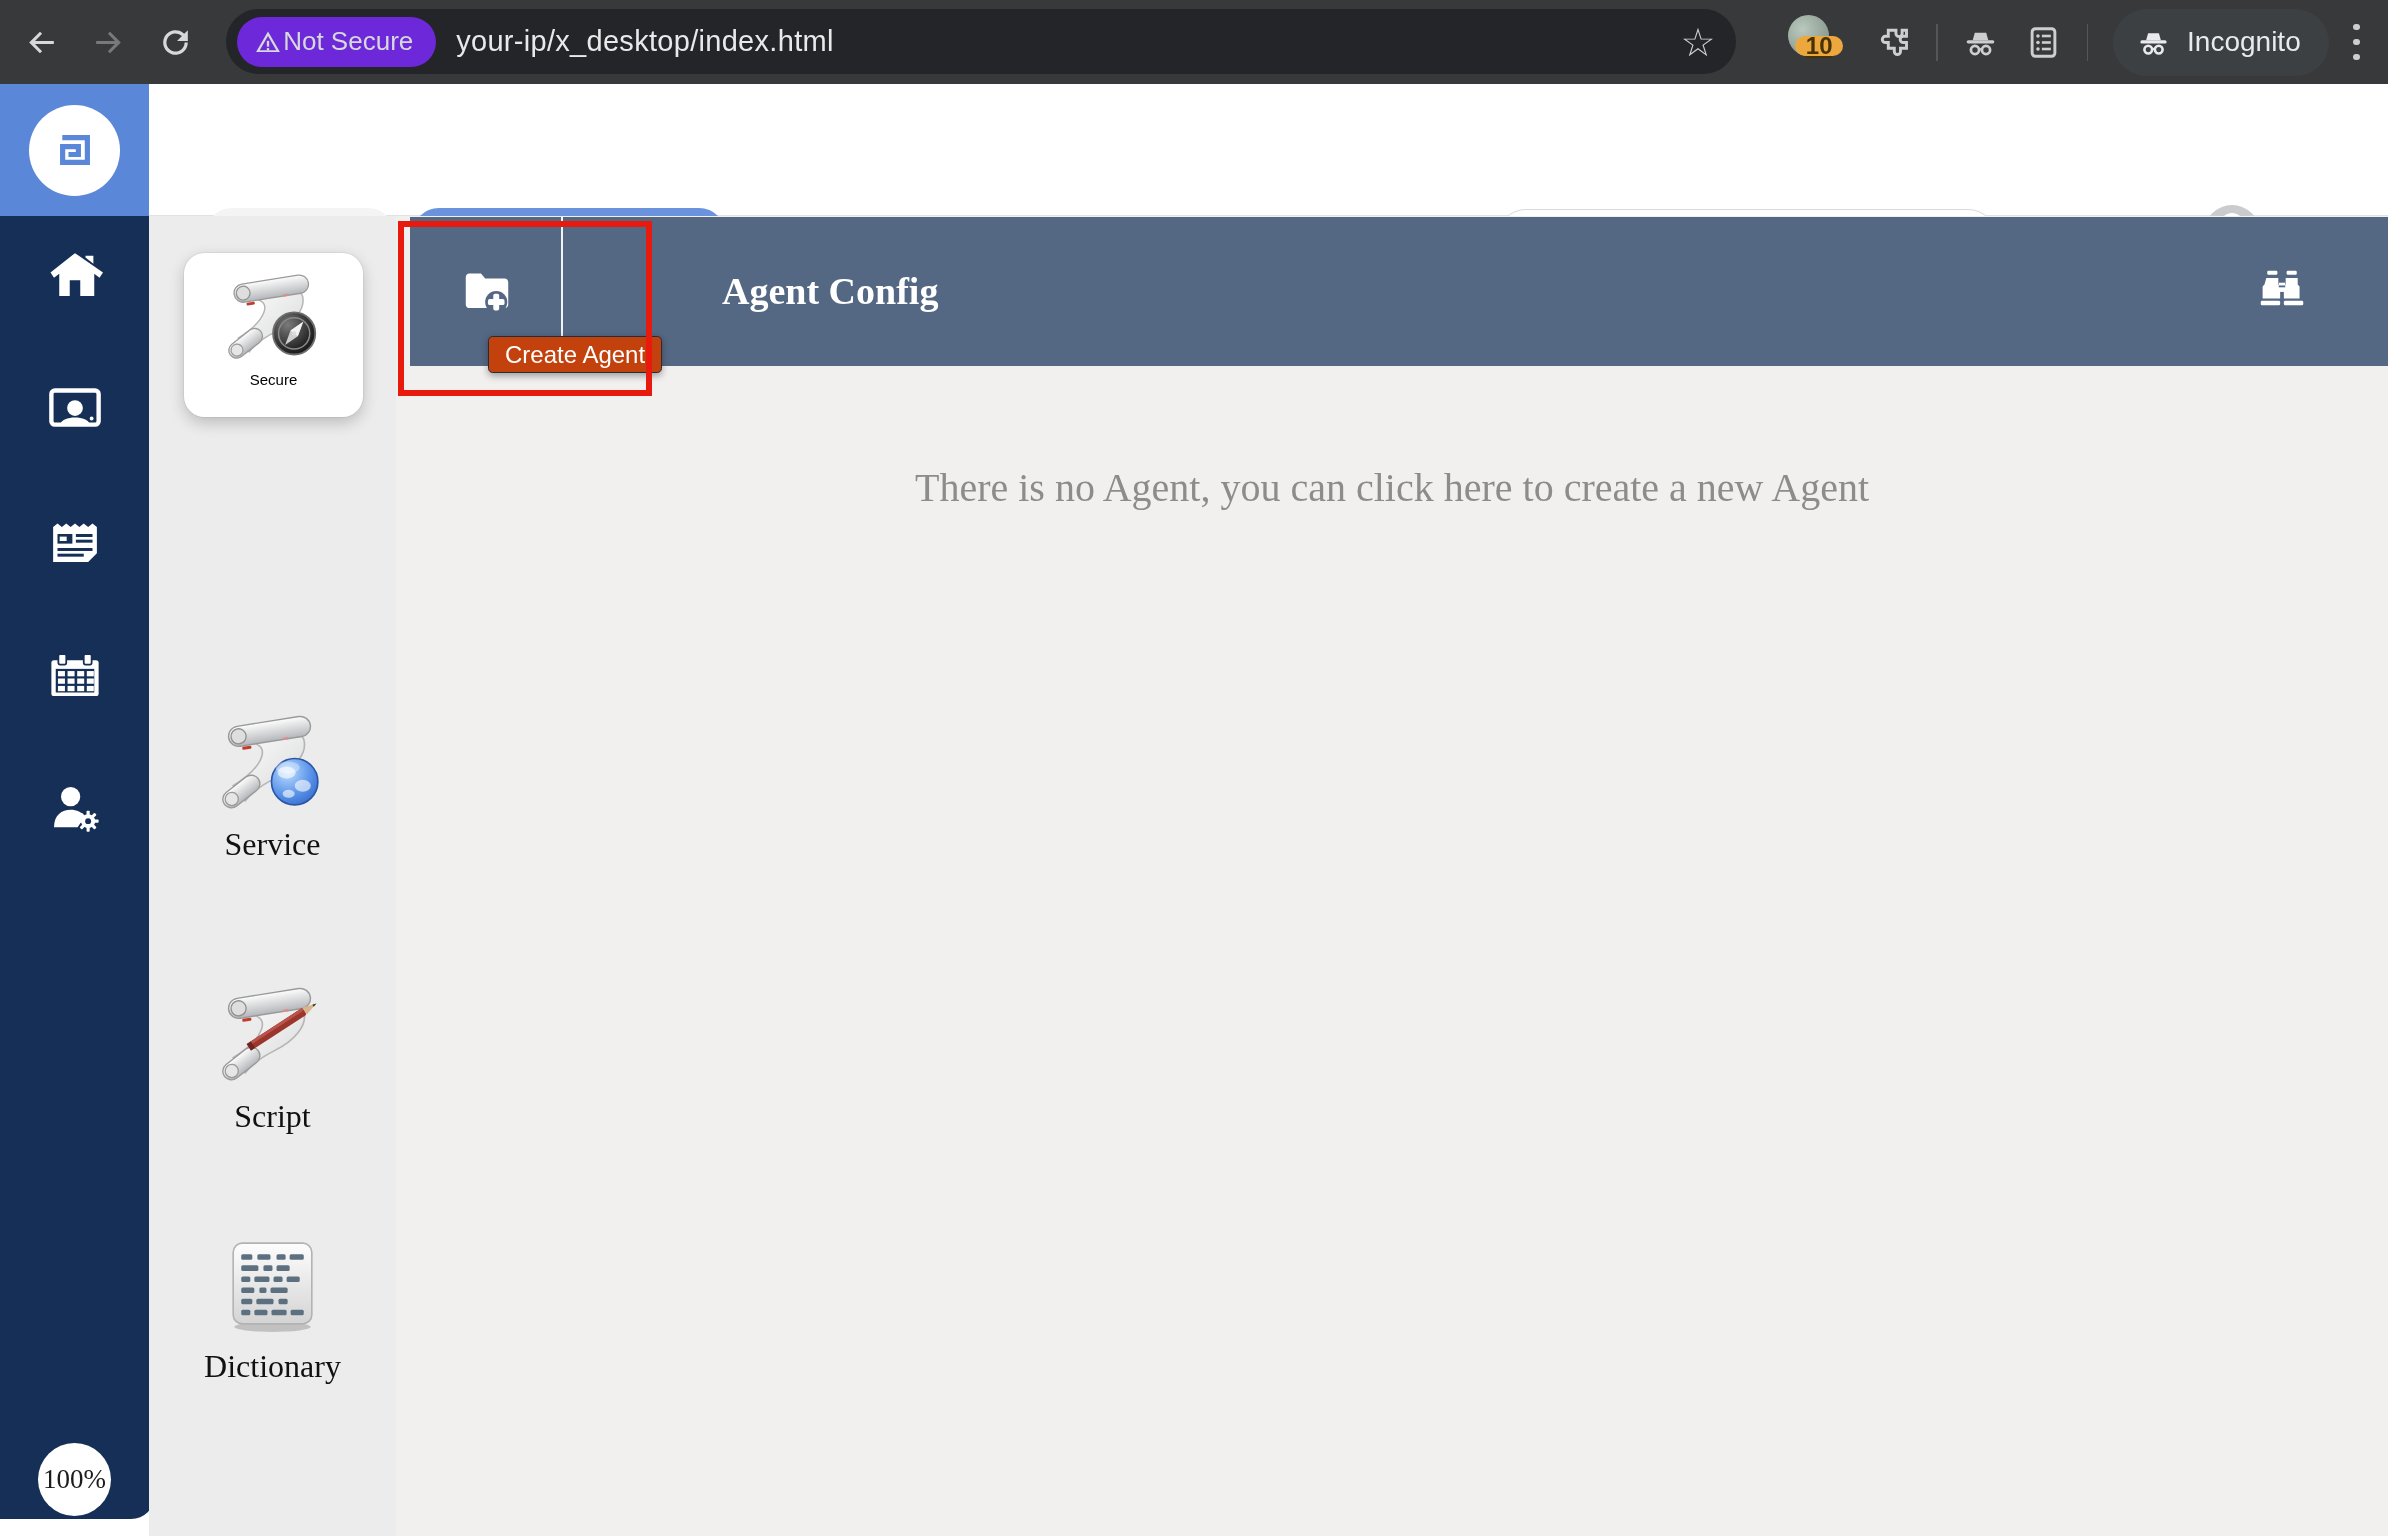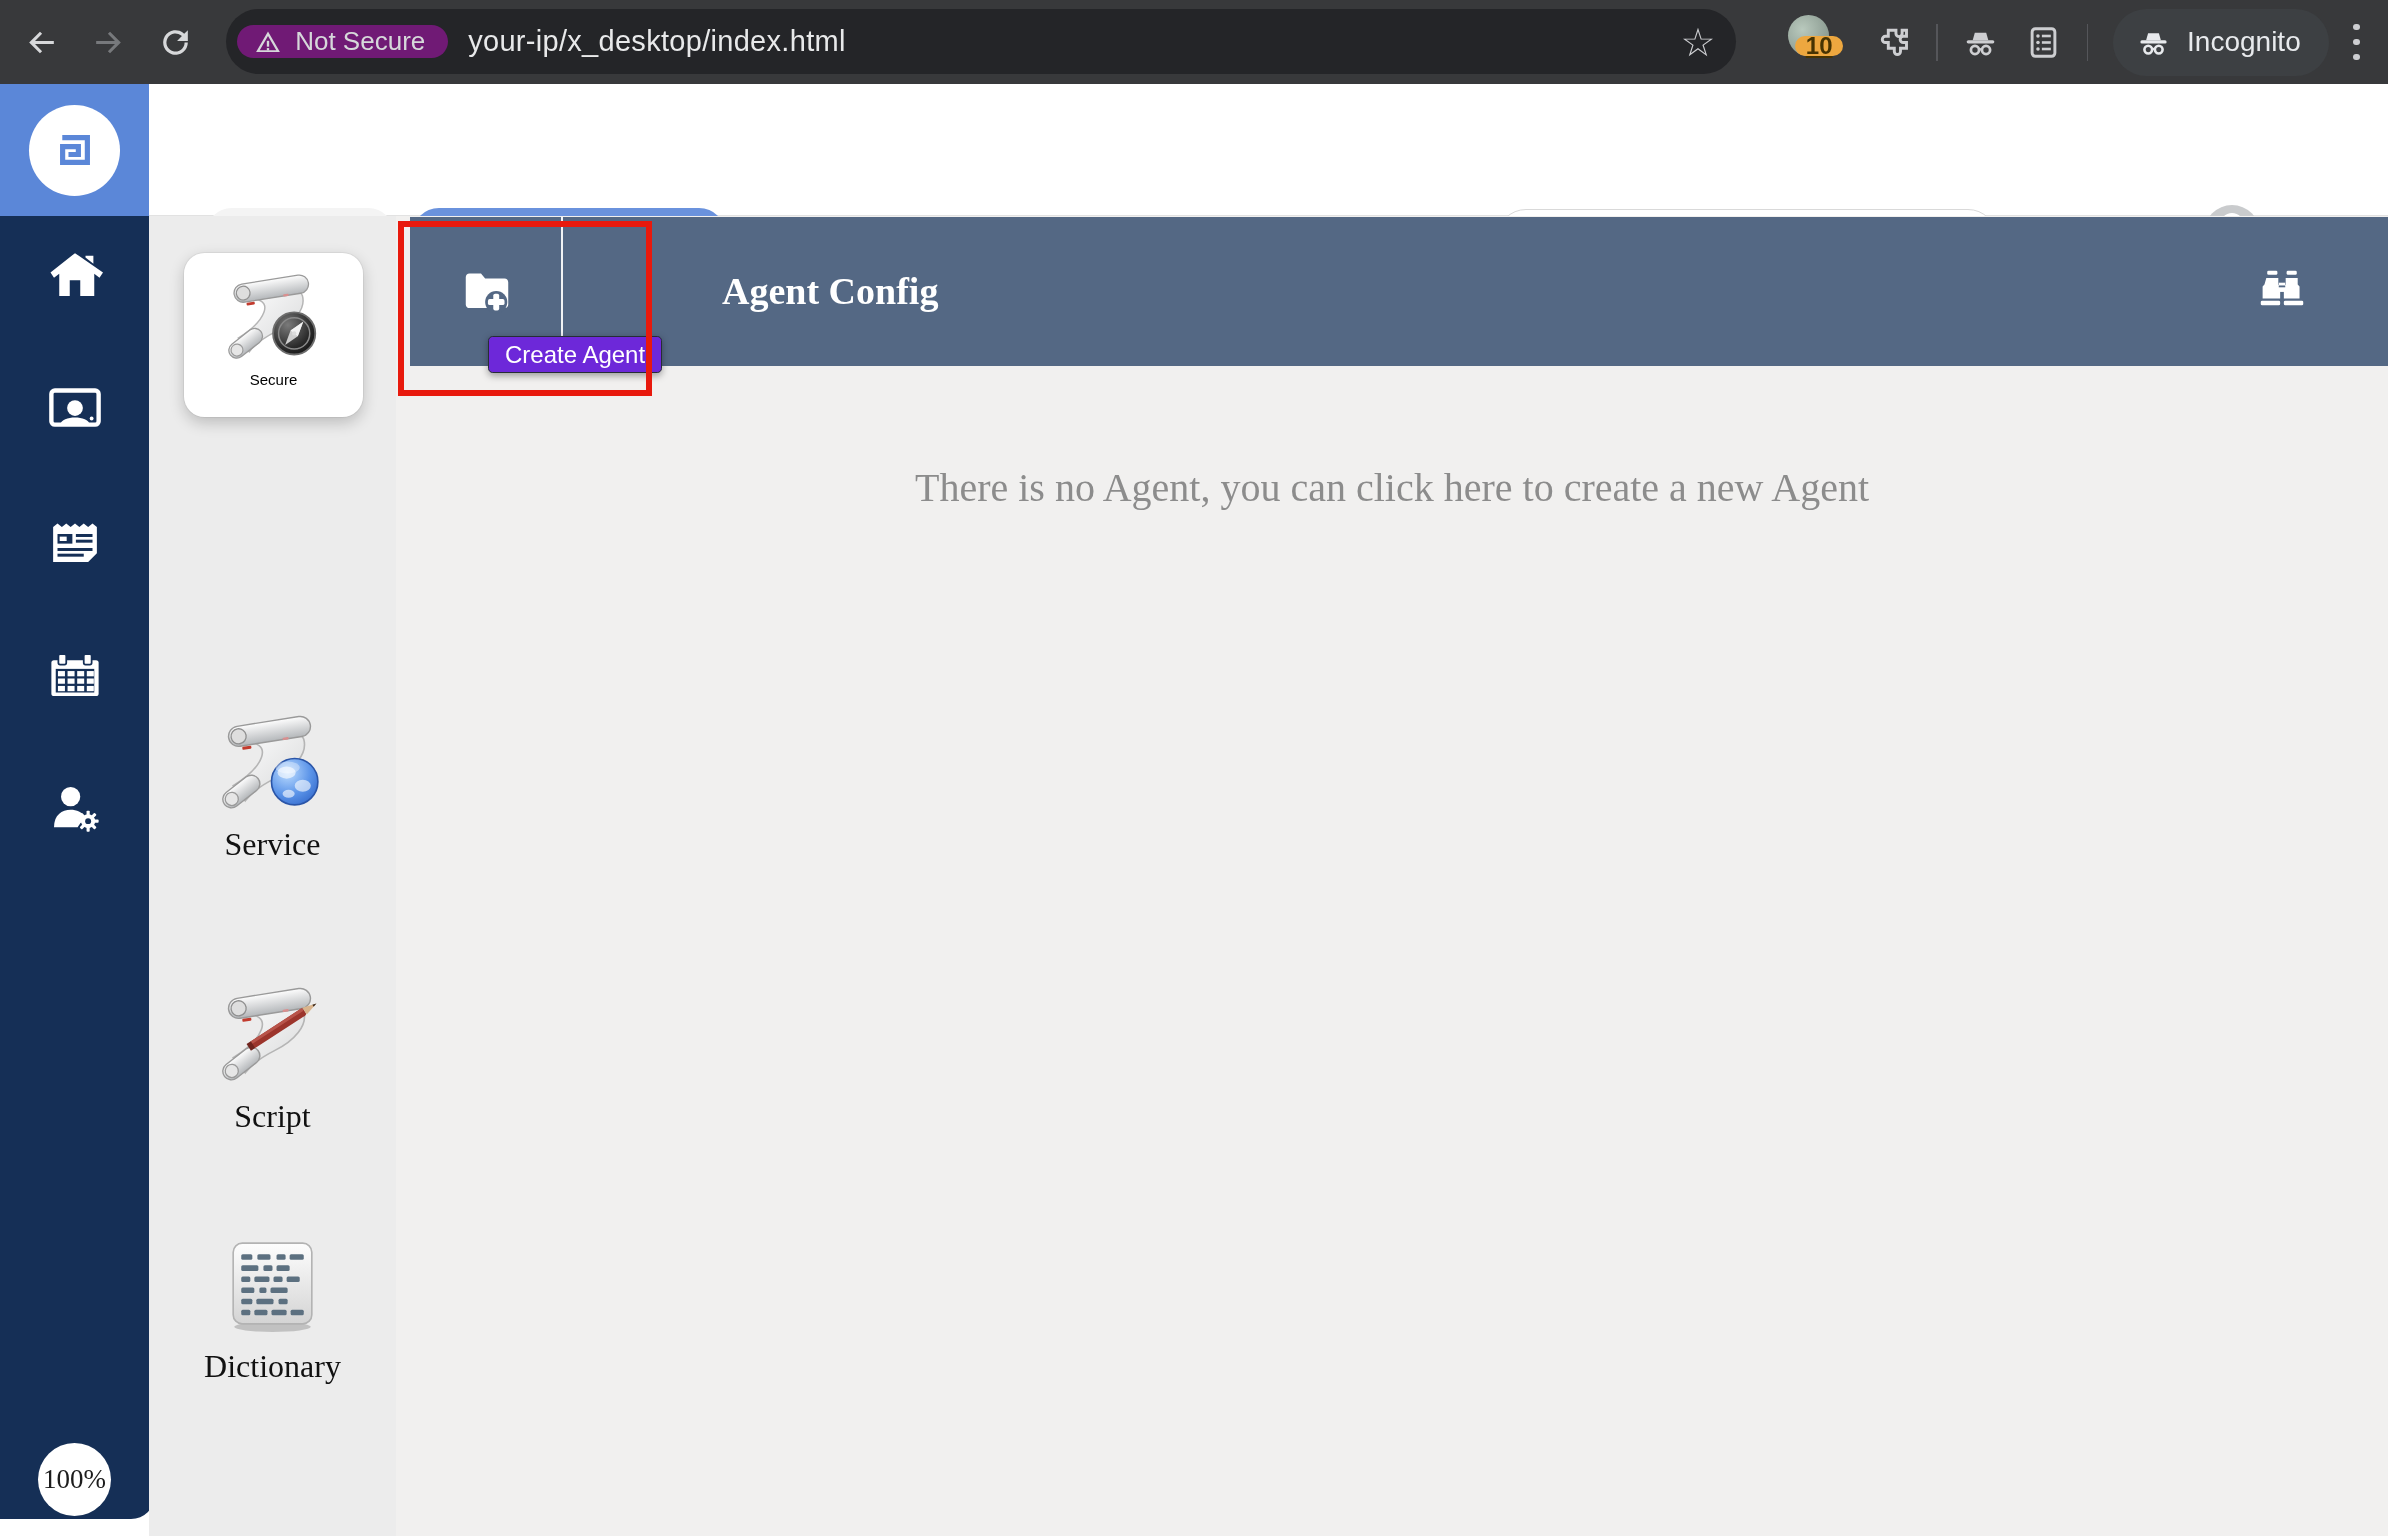--- a/index.html
+++ b/index.html
@@ -15,8 +15,8 @@
   .back { margin-left:15px; } .fwd { margin-left:15px; } .reload { margin-left:15px; }
   .omnibox { position:absolute; left:226px; top:9.3px; width:1510px; height:65px;
              background:#242528; border-radius:33px; display:flex; align-items:center; }
-  .chip { margin-left:11.2px; height:33px; padding:0 22.4px 0 17px; background:#701a75;
-          border-radius:25px; display:flex; align-items:center; gap:13px;
+  .chip { margin-left:11.2px; height:50px; padding:0 22.4px 0 17px; background:#6d28d9;
+          border-radius:25px; display:flex; align-items:center; gap:1px;
           color:#d6d8da; font-size:26px; }
   .chip svg { width:28px; height:28px; }
   .url { margin-left:20.5px; color:#e8e9ea; font-size:29px; letter-spacing:0.3px; }

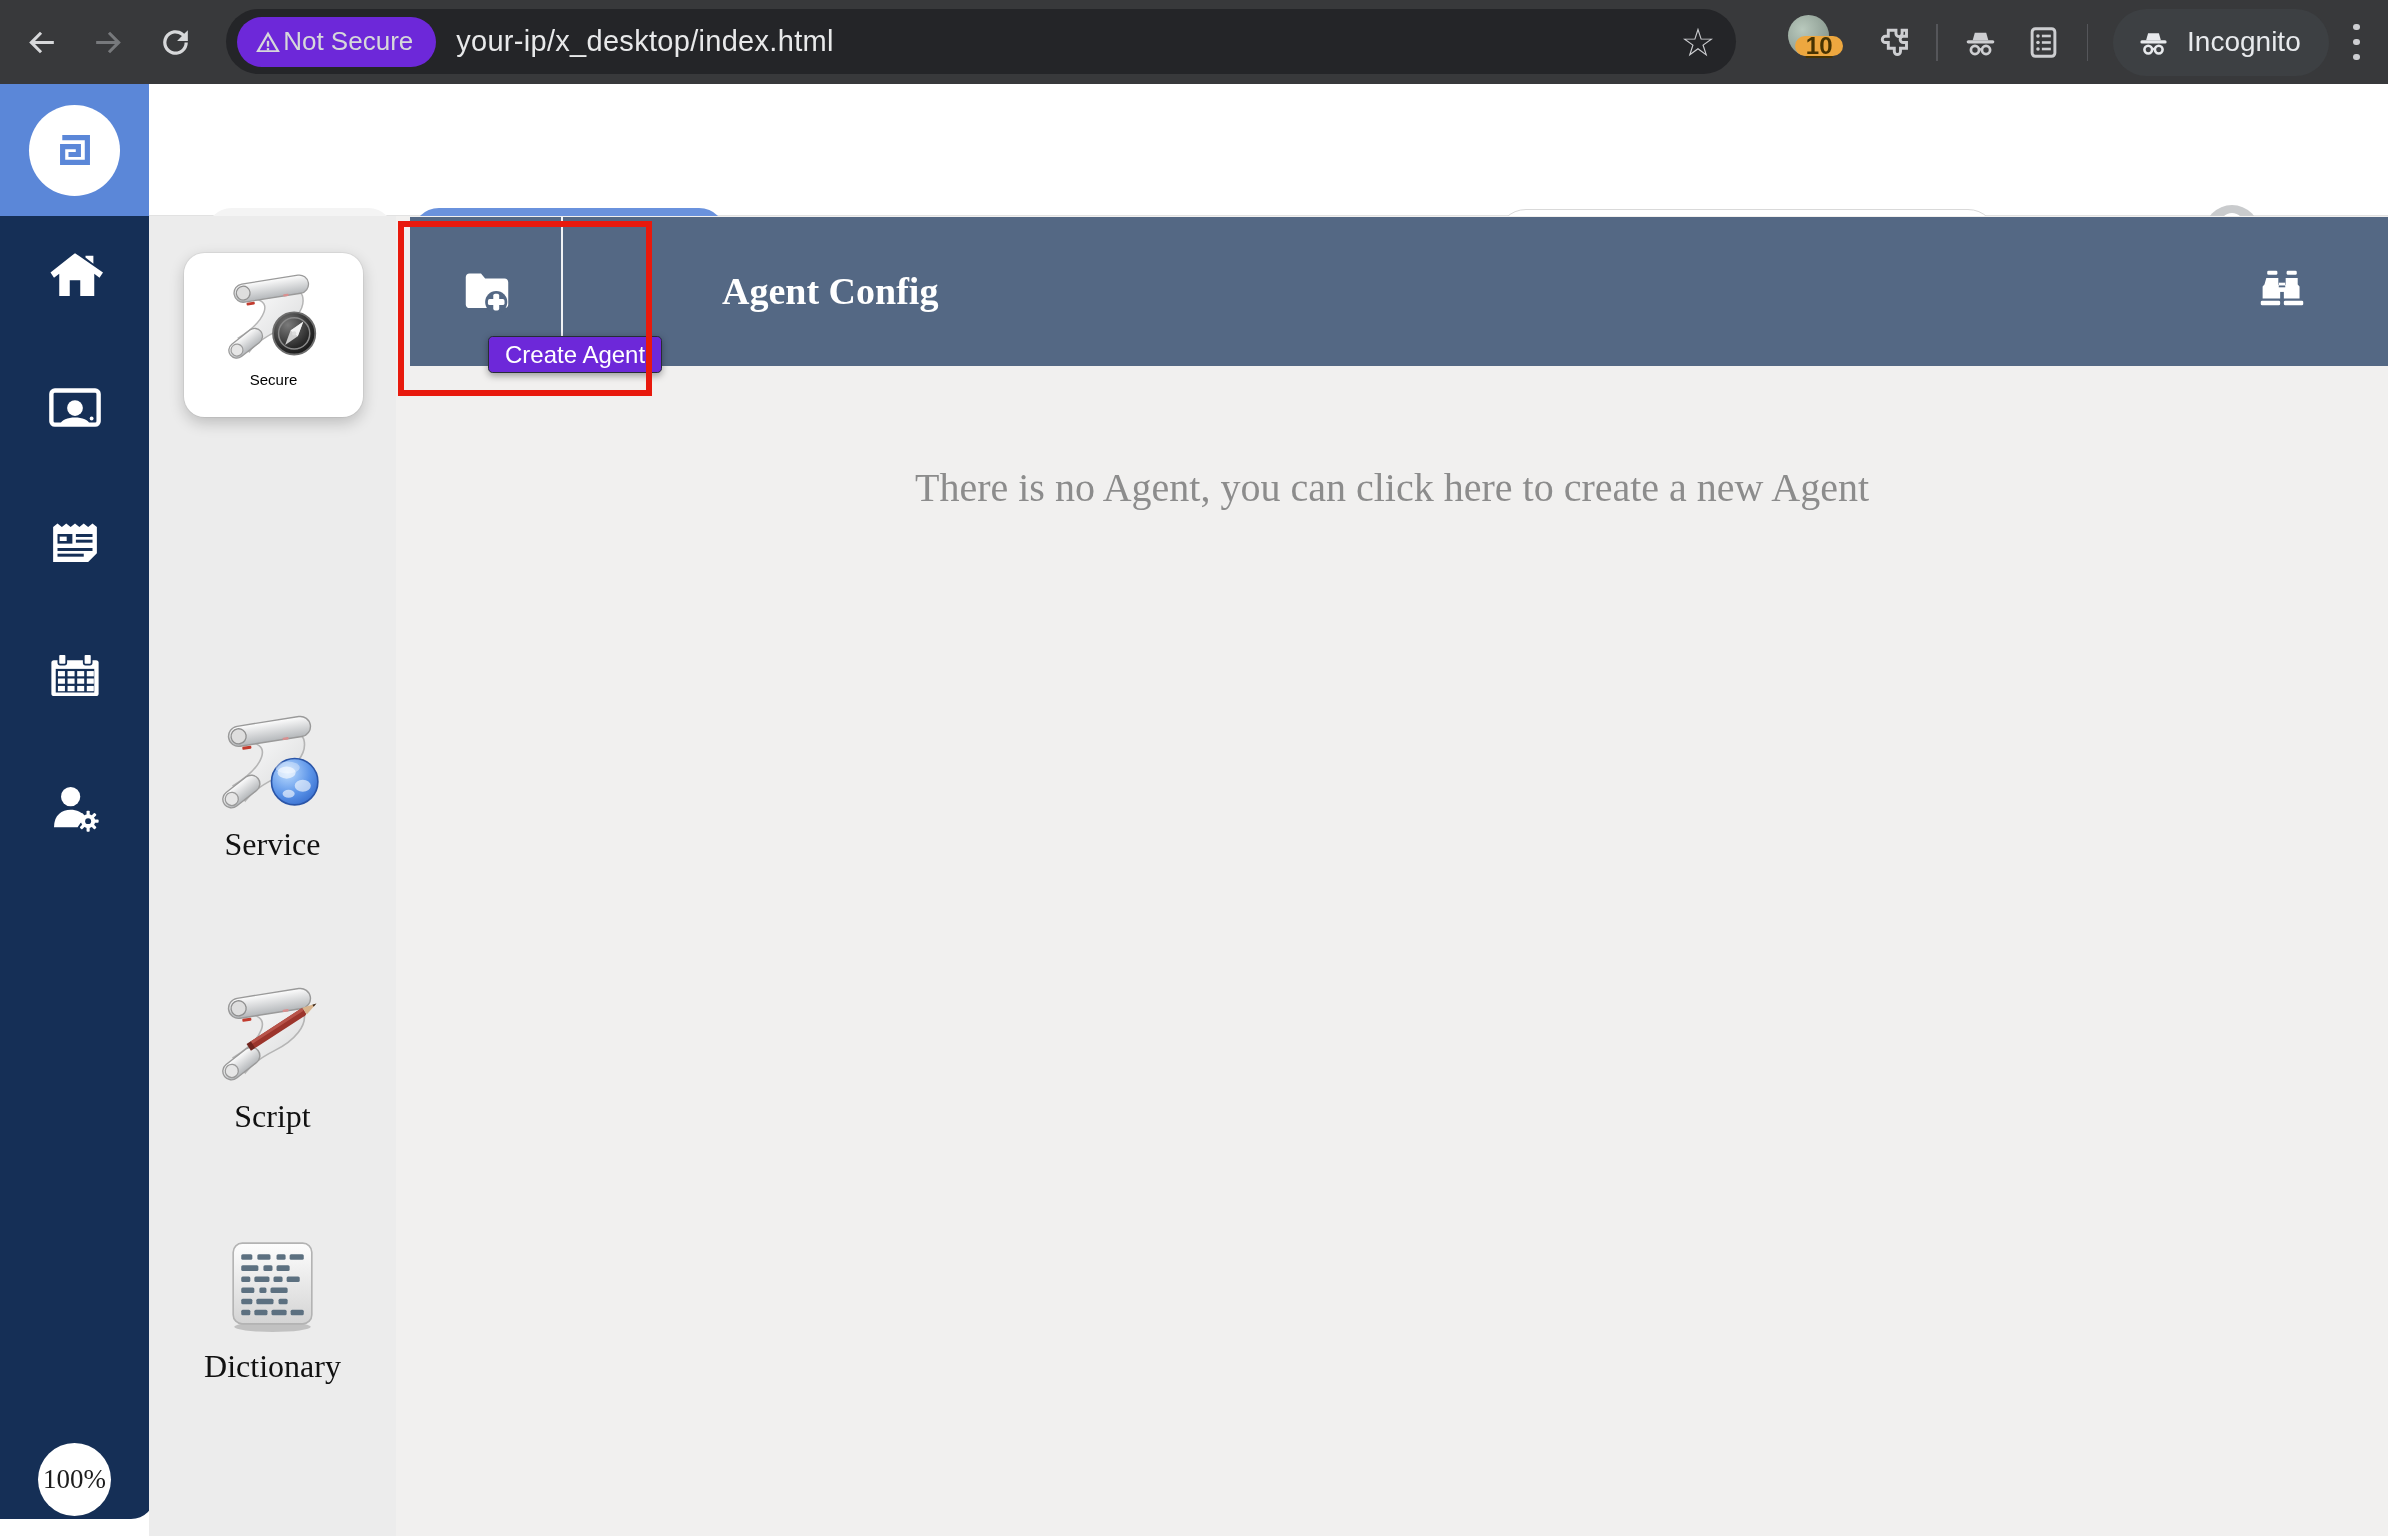--- a/index.html
+++ b/index.html
@@ -109,7 +109,7 @@
   .redbox { position:absolute; left:398px; top:221px; width:254px; height:175px;
             border:6.5px solid #e8190d; pointer-events:none; z-index:50; }
   .tooltip { position:absolute; left:488px; top:336px; height:37px; padding:0 16px;
-             background:#6d28d9; border:0.9px solid #272d36; border-radius:4.7px; z-index:40;
+             background:#c2410c; border:0.9px solid #272d36; border-radius:4.7px; z-index:40;
              display:flex; align-items:center; color:#fff; font-size:24px;
              font-family:"Liberation Sans", sans-serif; box-shadow:0 2.8px 7.5px rgba(0,0,0,.35); }
 </style>

